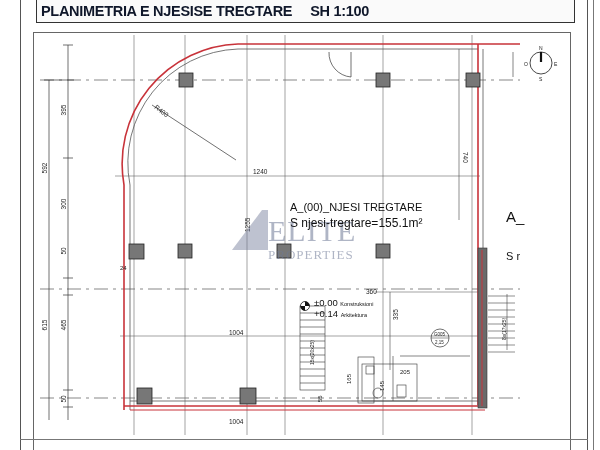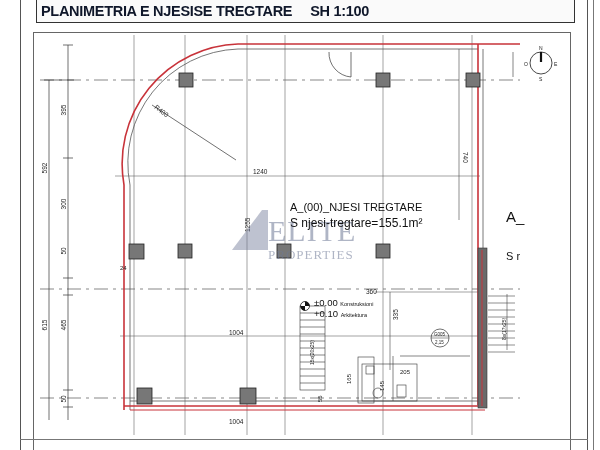--- a/index.html
+++ b/index.html
@@ -199,7 +199,7 @@
   <span class="level-sub">Konstruksioni</span>
 </div>
 <div class="level-2">
-  <span>+0.10</span>
+  <span>+0.14</span>
   <span class="level-sub">Arkitektura</span>
 </div>
 

